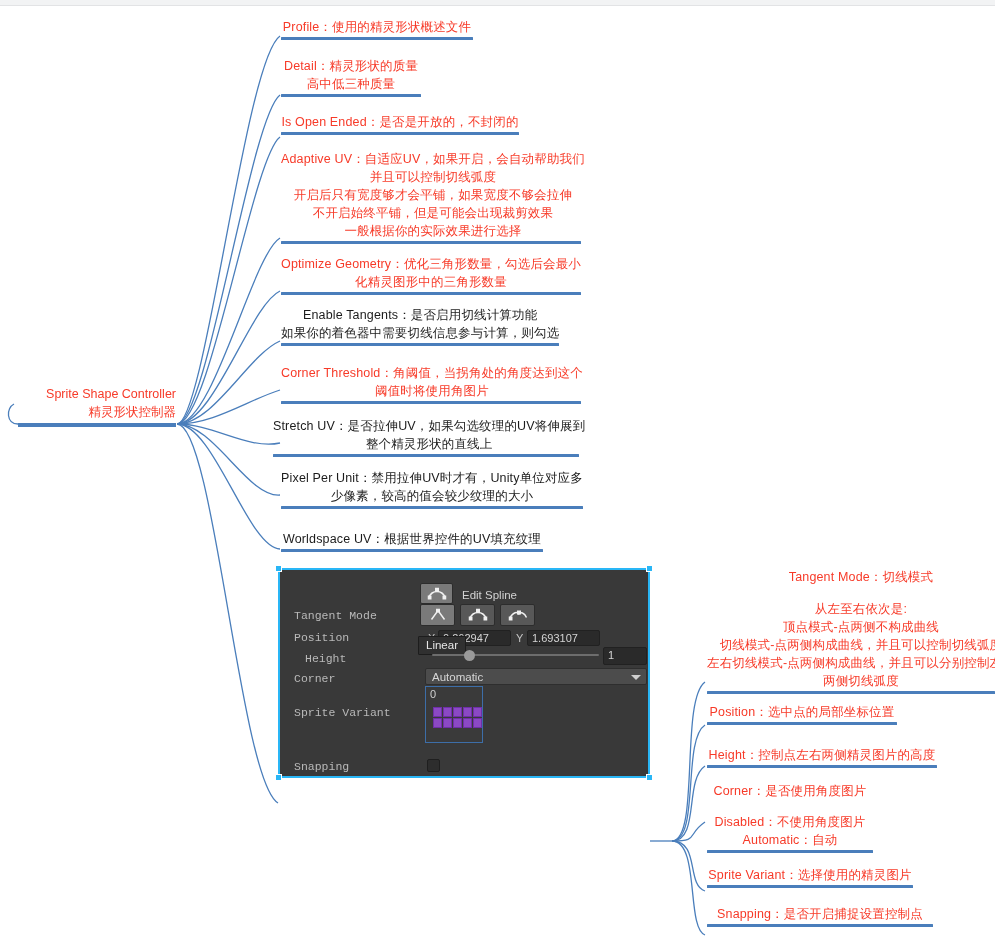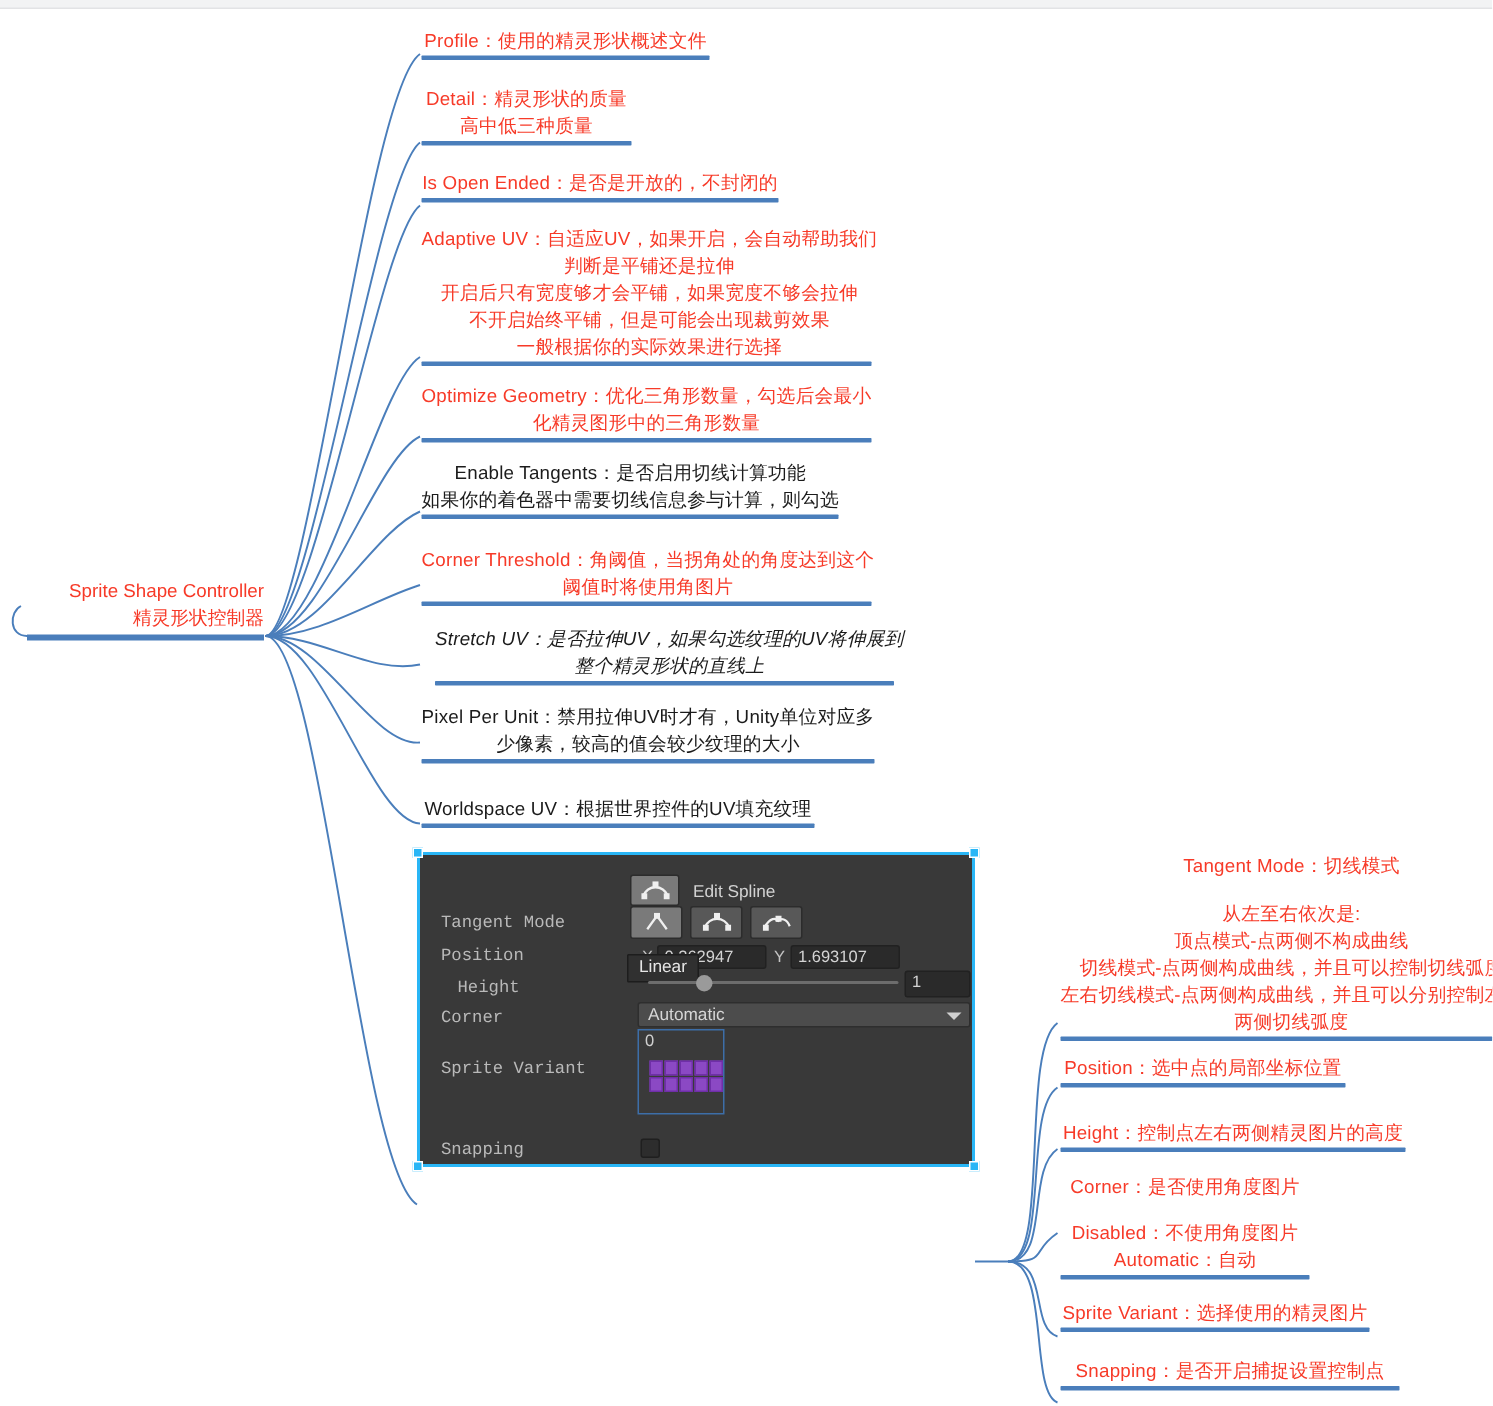--- a/index.html
+++ b/index.html
@@ -247,7 +247,7 @@
 
   <div class="node red" style="left:281px; top:150px;">
     <div class="txt">Adaptive UV：自适应UV，如果开启，会自动帮助我们</div>
-    <div class="txt">判断是平铺还是拉伸</div>
+    <div class="txt">并且可以控制切线弧度</div>
     <div class="txt">开启后只有宽度够才会平铺，如果宽度不够会拉伸</div>
     <div class="txt">不开启始终平铺，但是可能会出现裁剪效果</div>
     <div class="txt">一般根据你的实际效果进行选择</div>

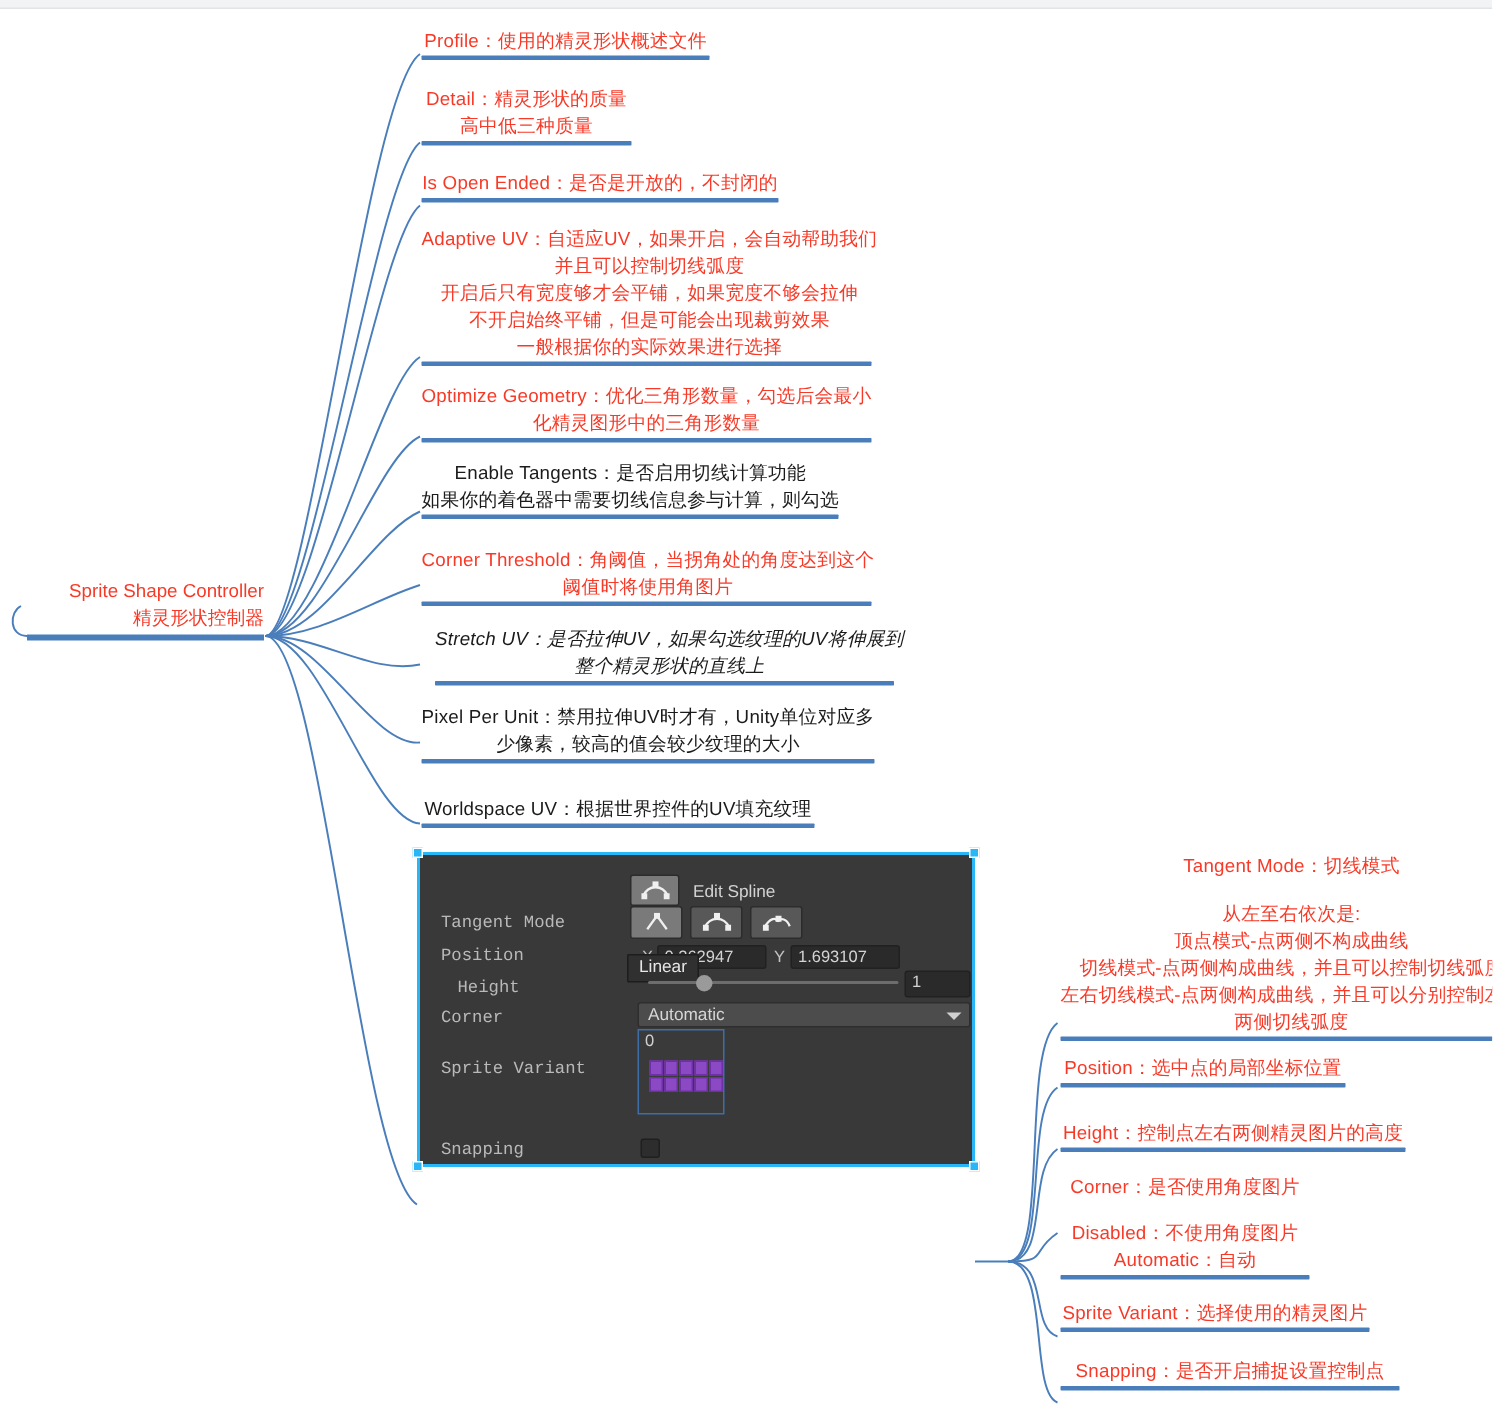--- a/index.html
+++ b/index.html
@@ -272,7 +272,7 @@
     <div class="ul" style="width:300px;"></div>
   </div>
 
-  <div class="node black" style="left:290px; top:417px;font-style:italic;">
+  <div class="node black" style="left:273px; top:417px;">
     <div class="txt">Stretch UV：是否拉伸UV，如果勾选纹理的UV将伸展到</div>
     <div class="txt">整个精灵形状的直线上</div>
     <div class="ul" style="width:306px;"></div>

